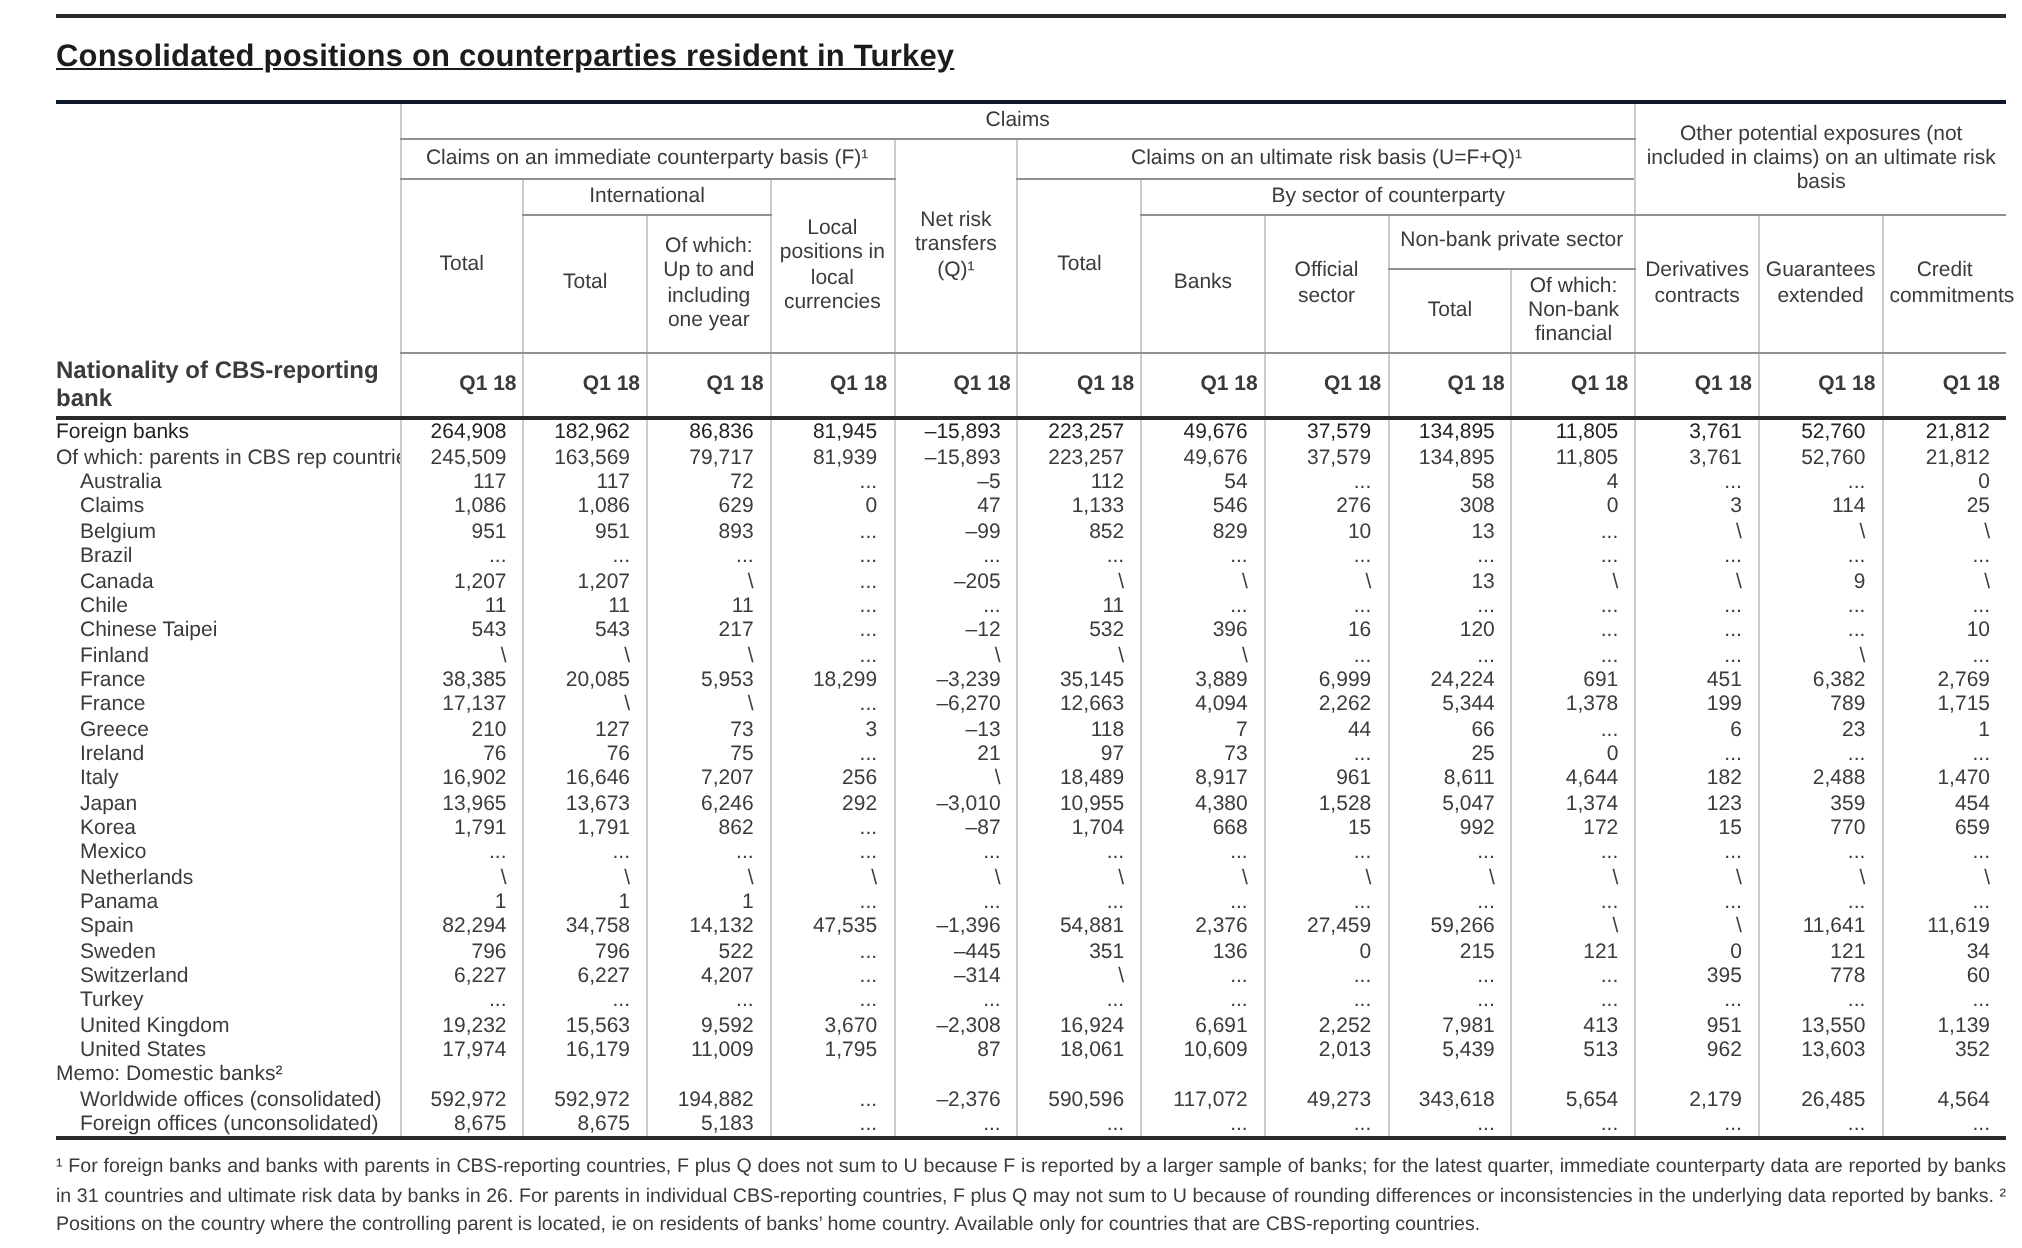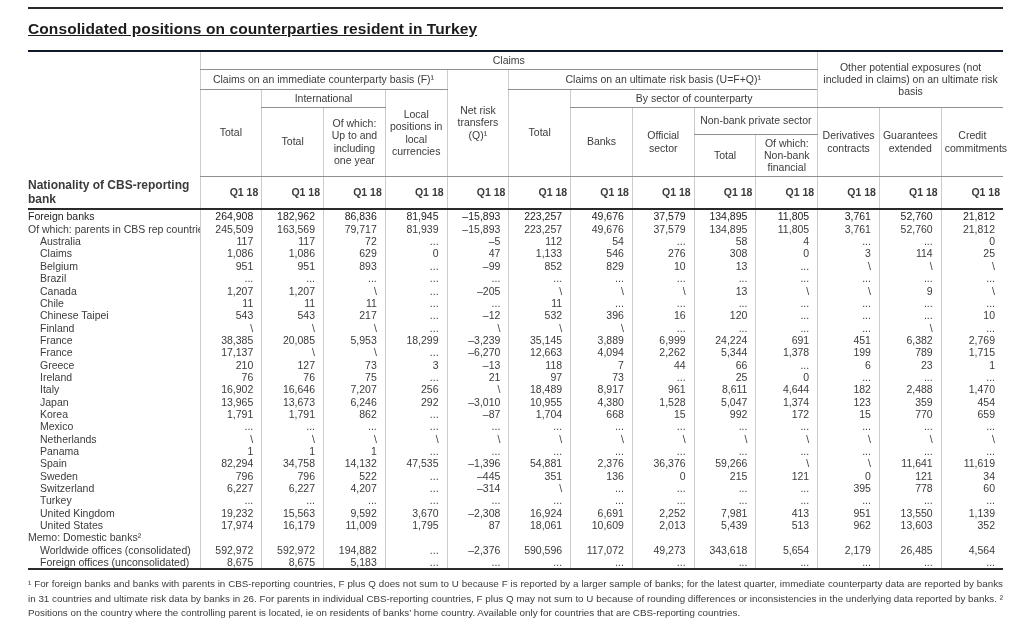--- a/index.html
+++ b/index.html
@@ -462,7 +462,7 @@
           <td class="num">–1,396</td>
           <td class="num">54,881</td>
           <td class="num">2,376</td>
-          <td class="num">36,376</td>
+          <td class="num">27,459</td>
           <td class="num">59,266</td>
           <td class="num">\</td>
           <td class="num">\</td>

